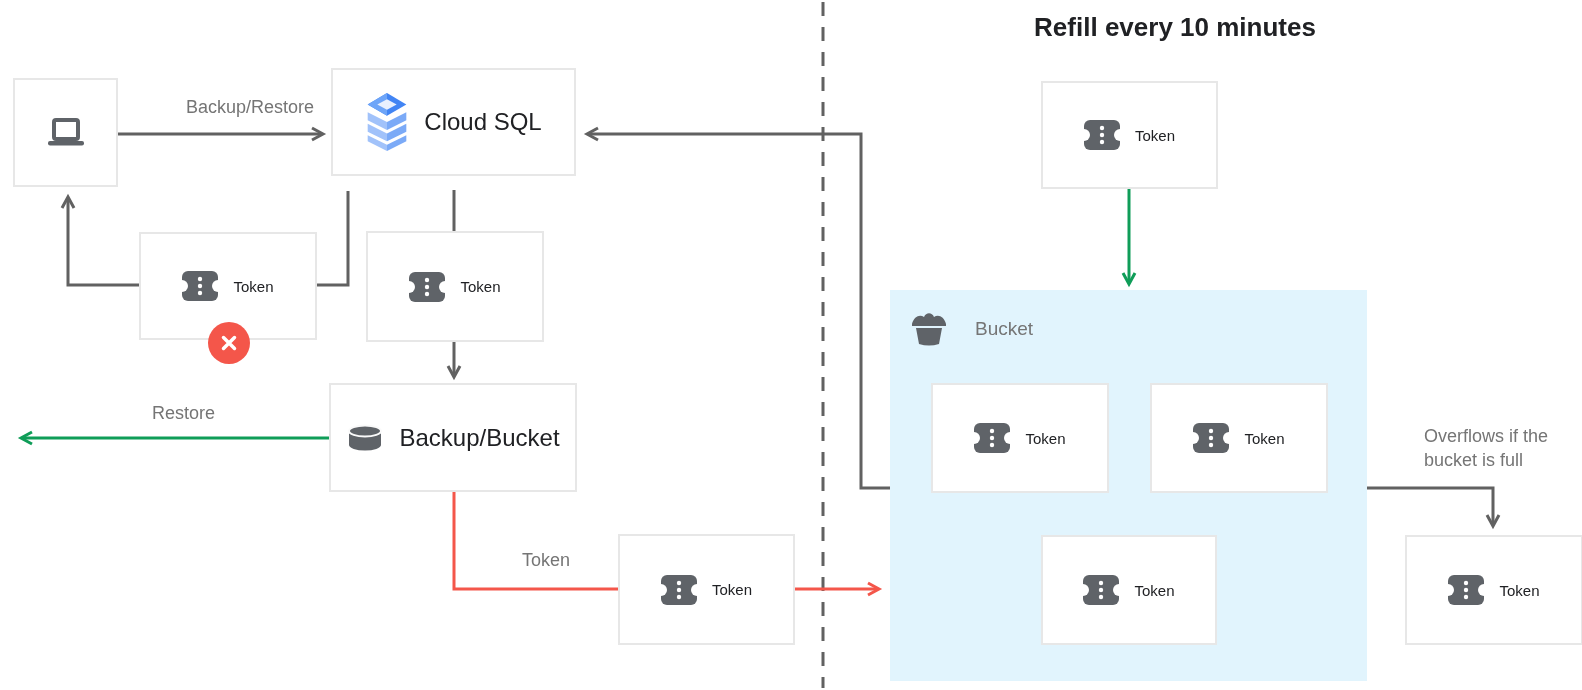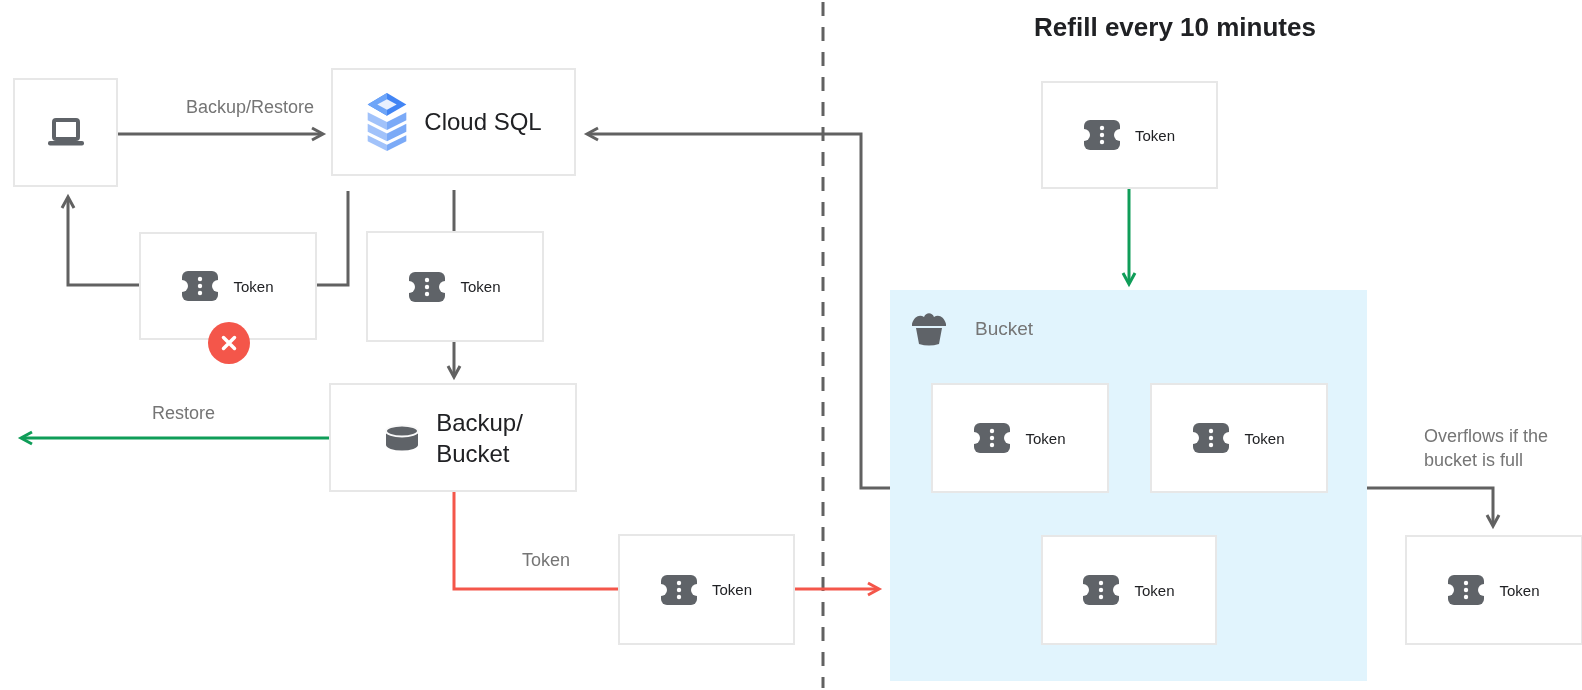--- a/index.html
+++ b/index.html
@@ -23,7 +23,7 @@
   }
   .node .label{color:var(--text-dark);font-size:15px;}
   .node.big .label{font-size:24px;}
-  .two-line{display:flex;flex-direction:column;line-height:31px;text-align:left;}
+  .two-line{display:flex;flex-direction:row;line-height:31px;text-align:left;}
 
   .edge-label{position:absolute;color:var(--text-gray);font-size:18px;}
   .center{text-align:right;}

